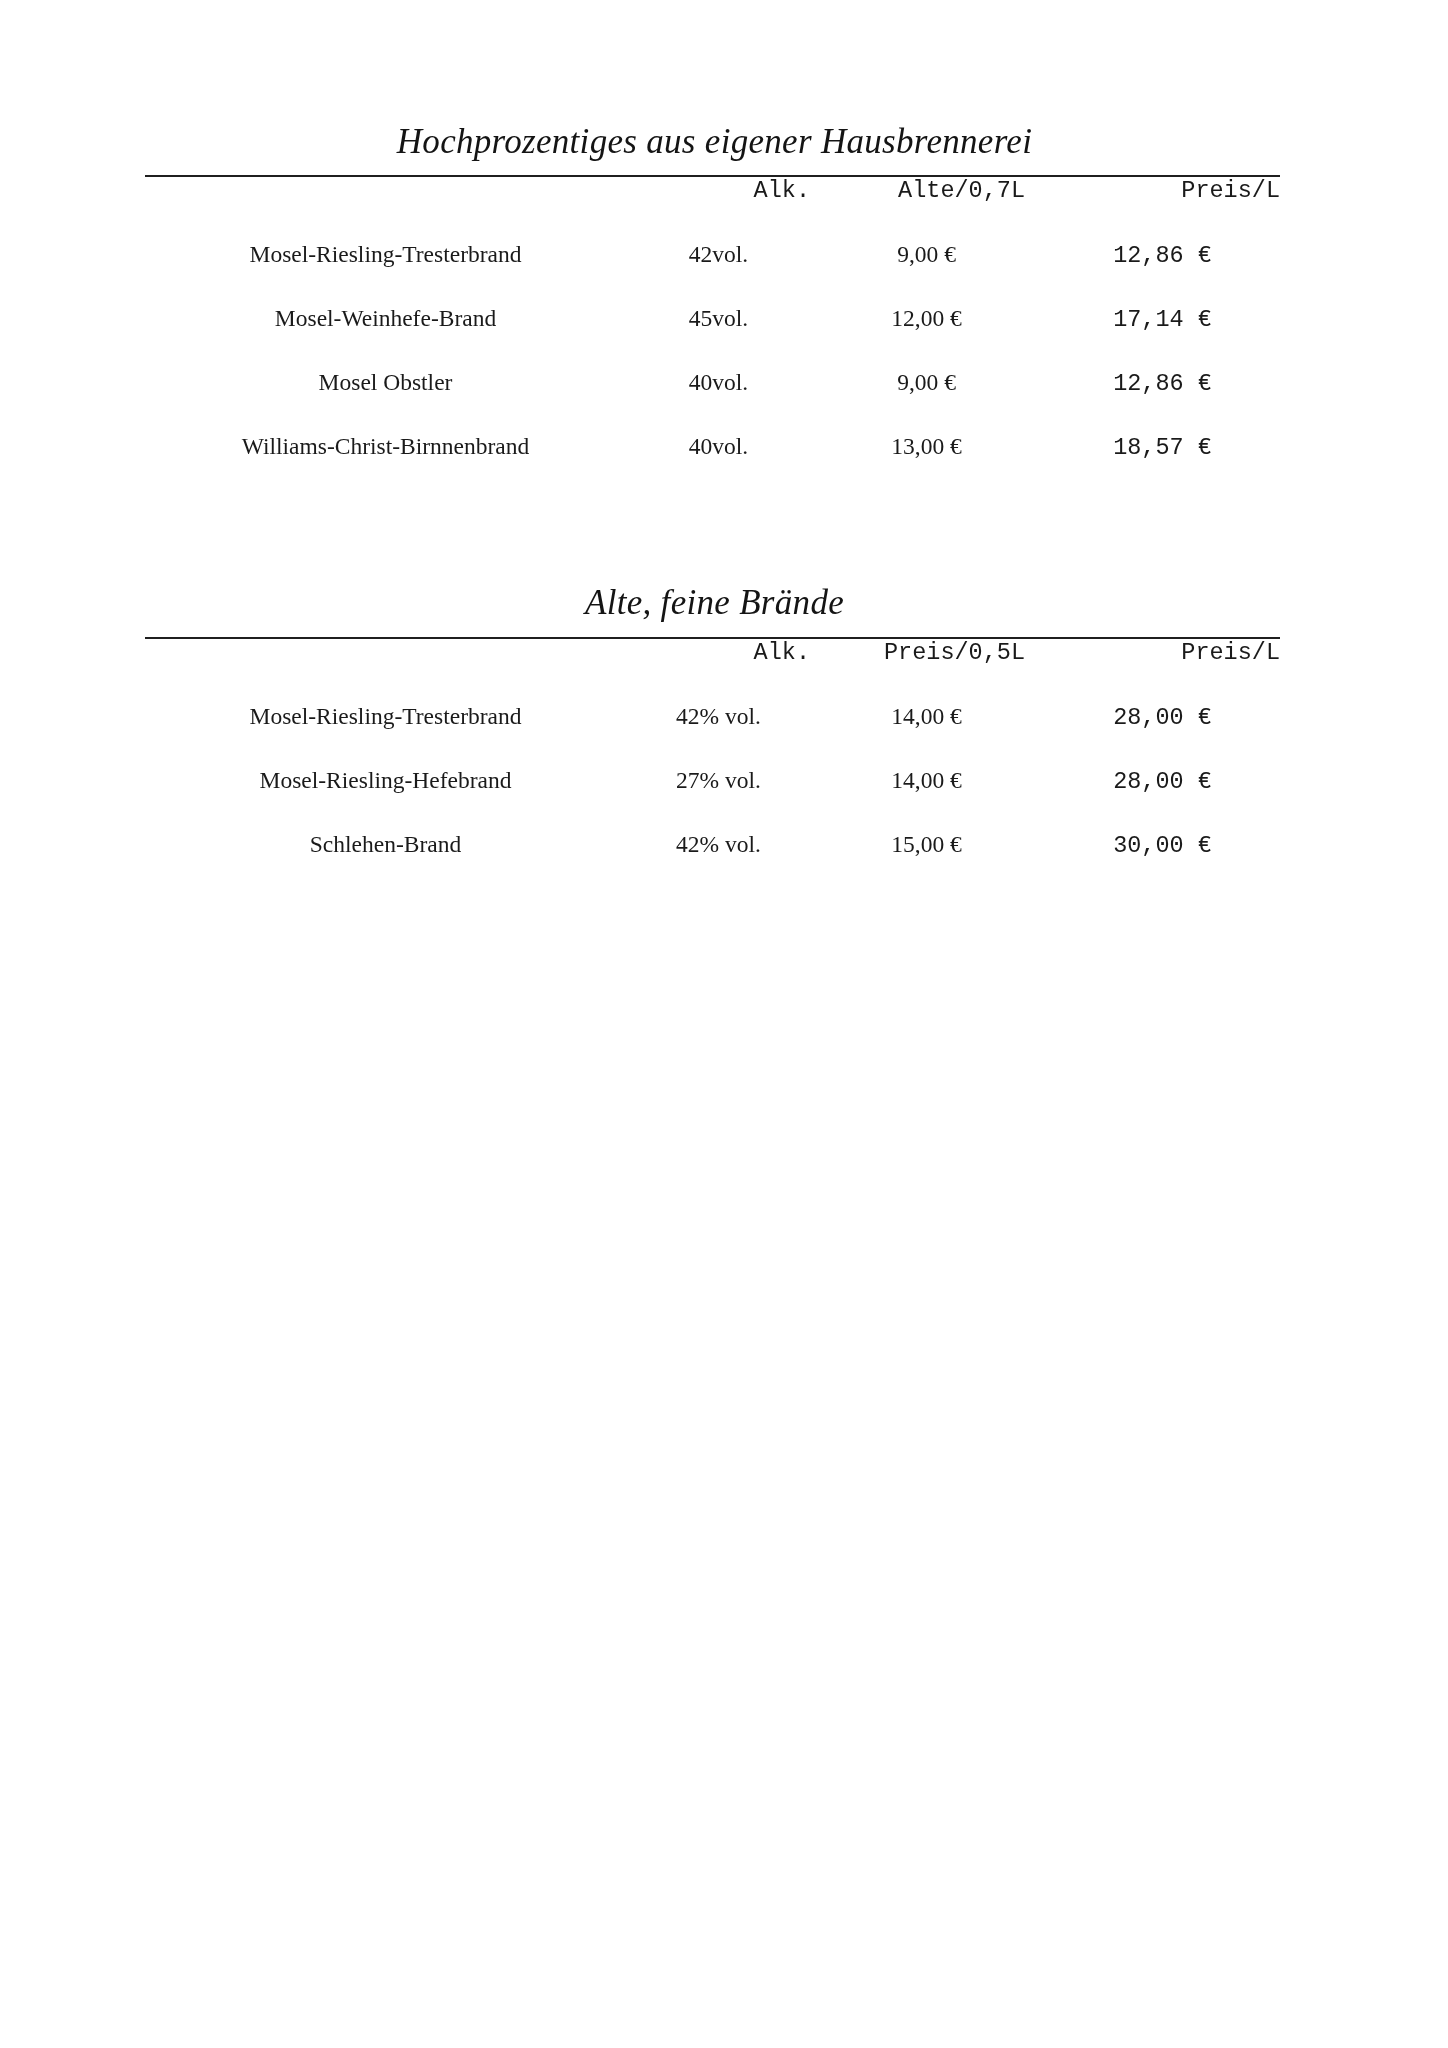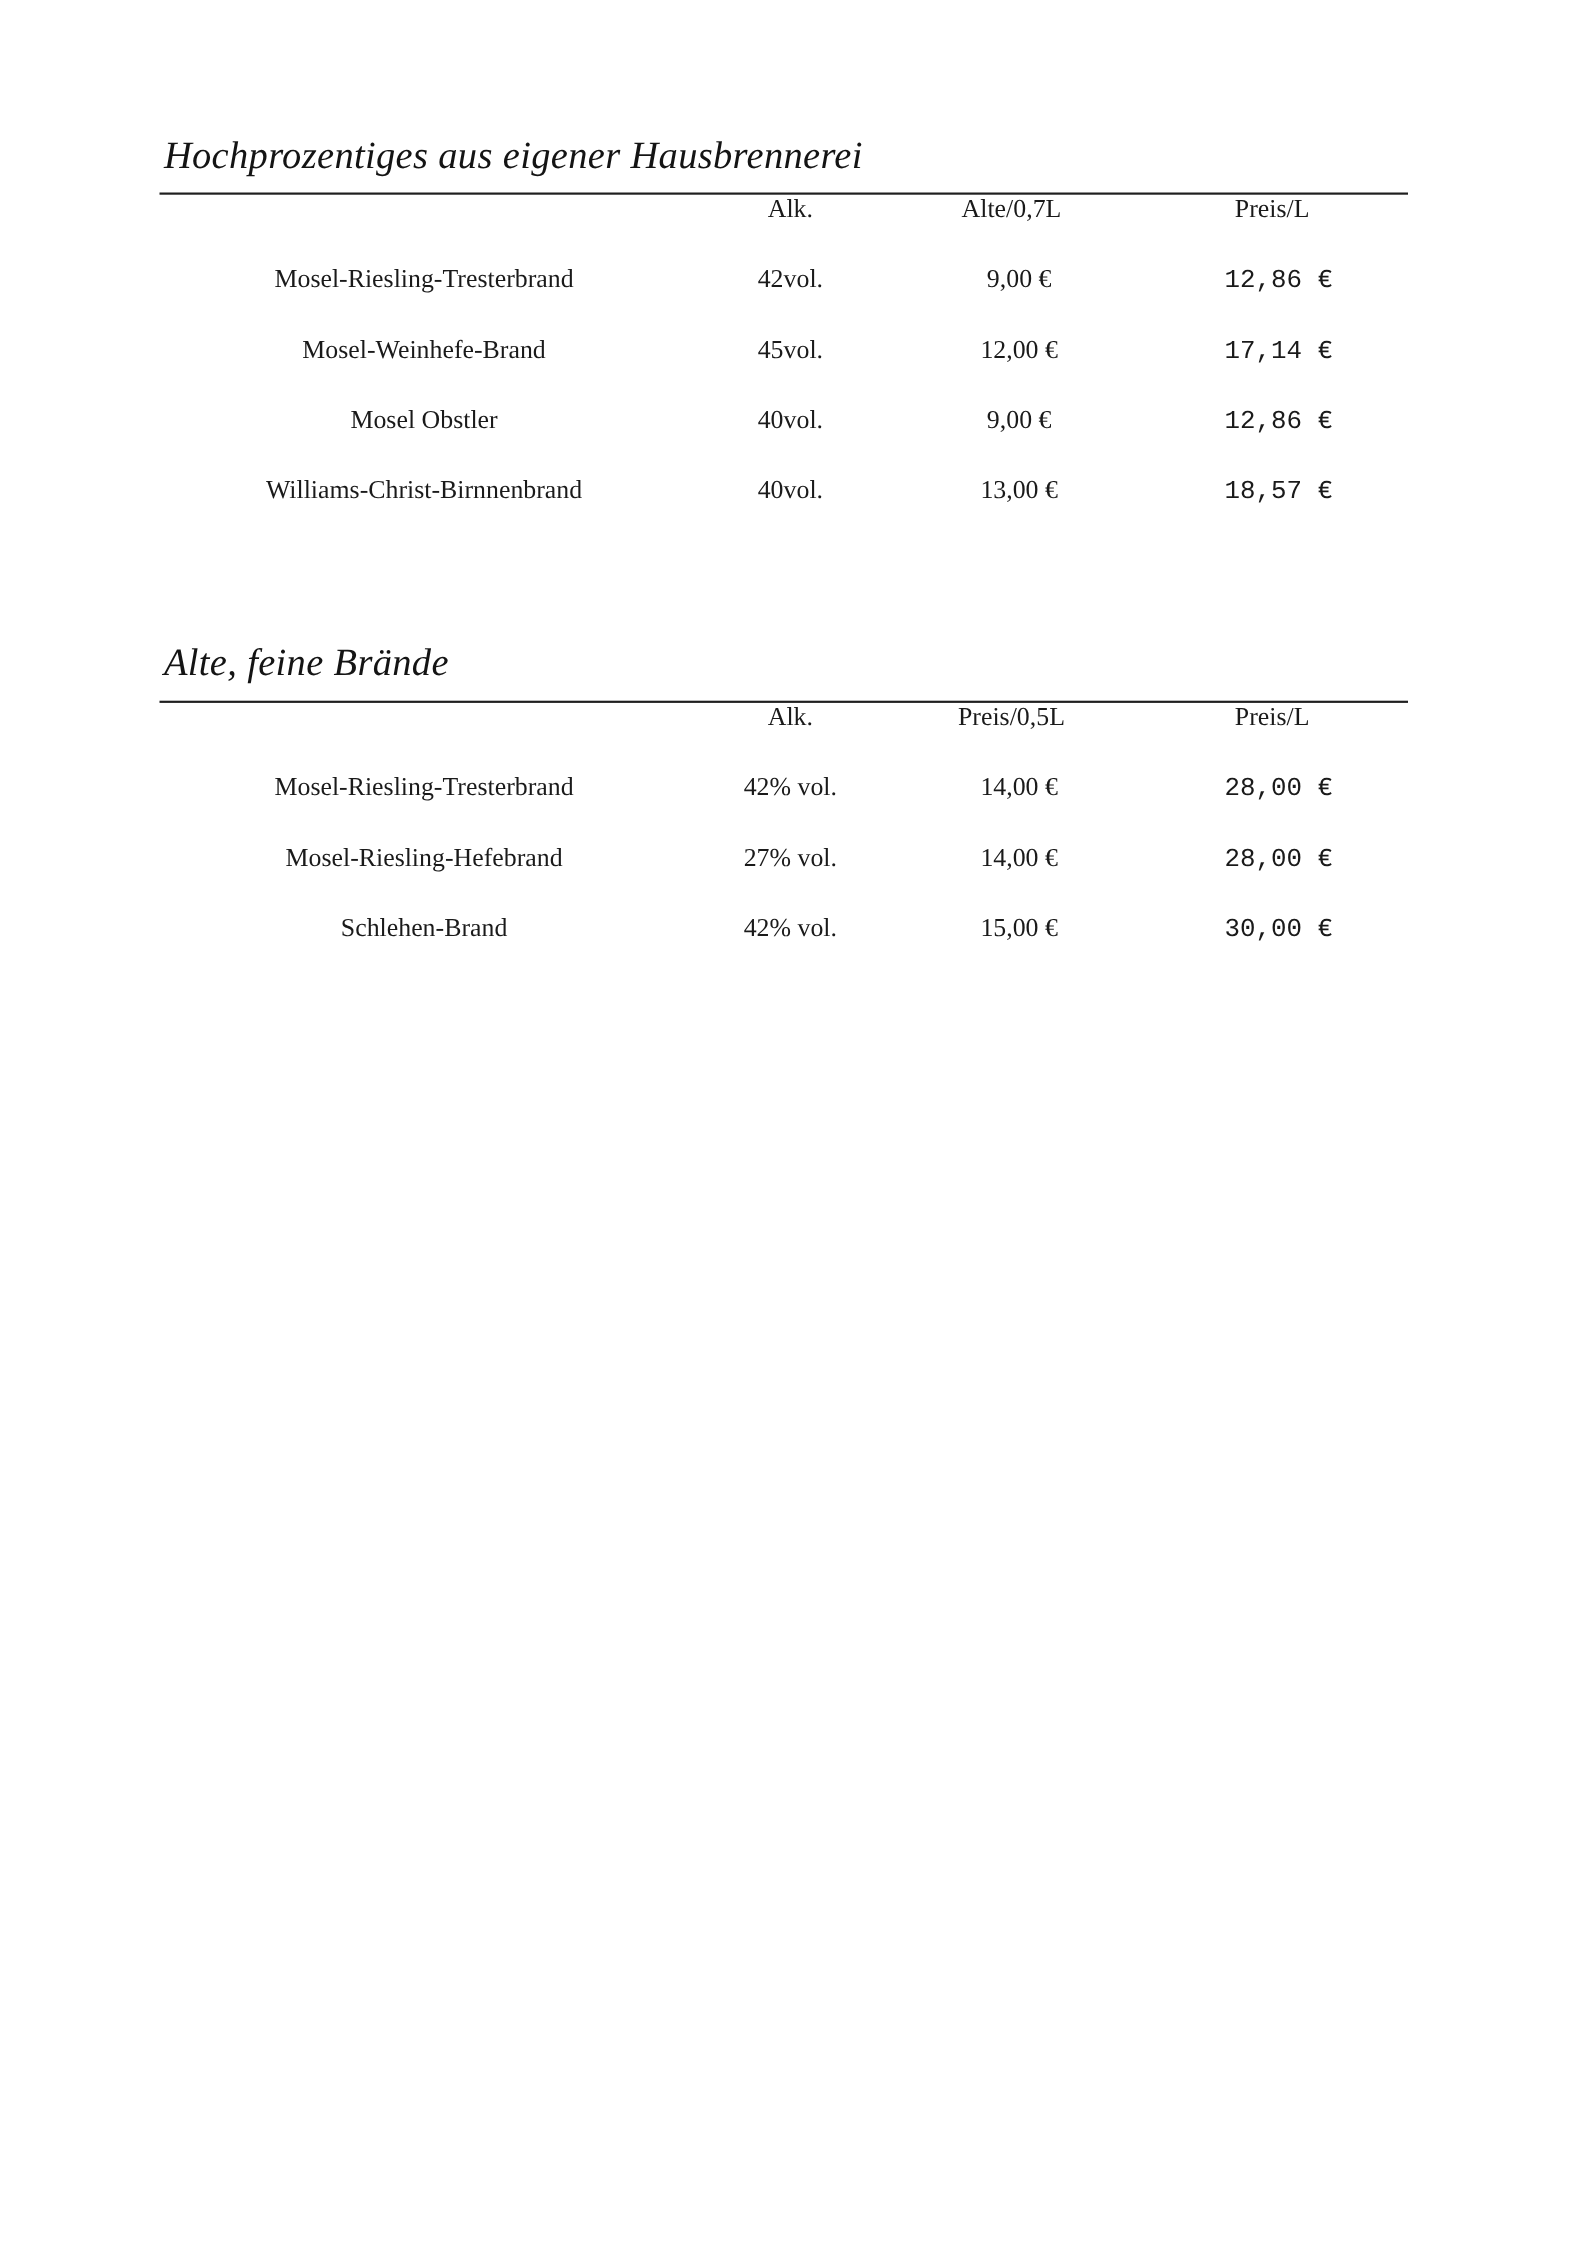--- a/index.html
+++ b/index.html
@@ -38,6 +38,7 @@
     color: #141414;
     white-space: nowrap;
     padding-left: 4px;
+    text-align: center;
   }
   .section-rule {
     border: 0;

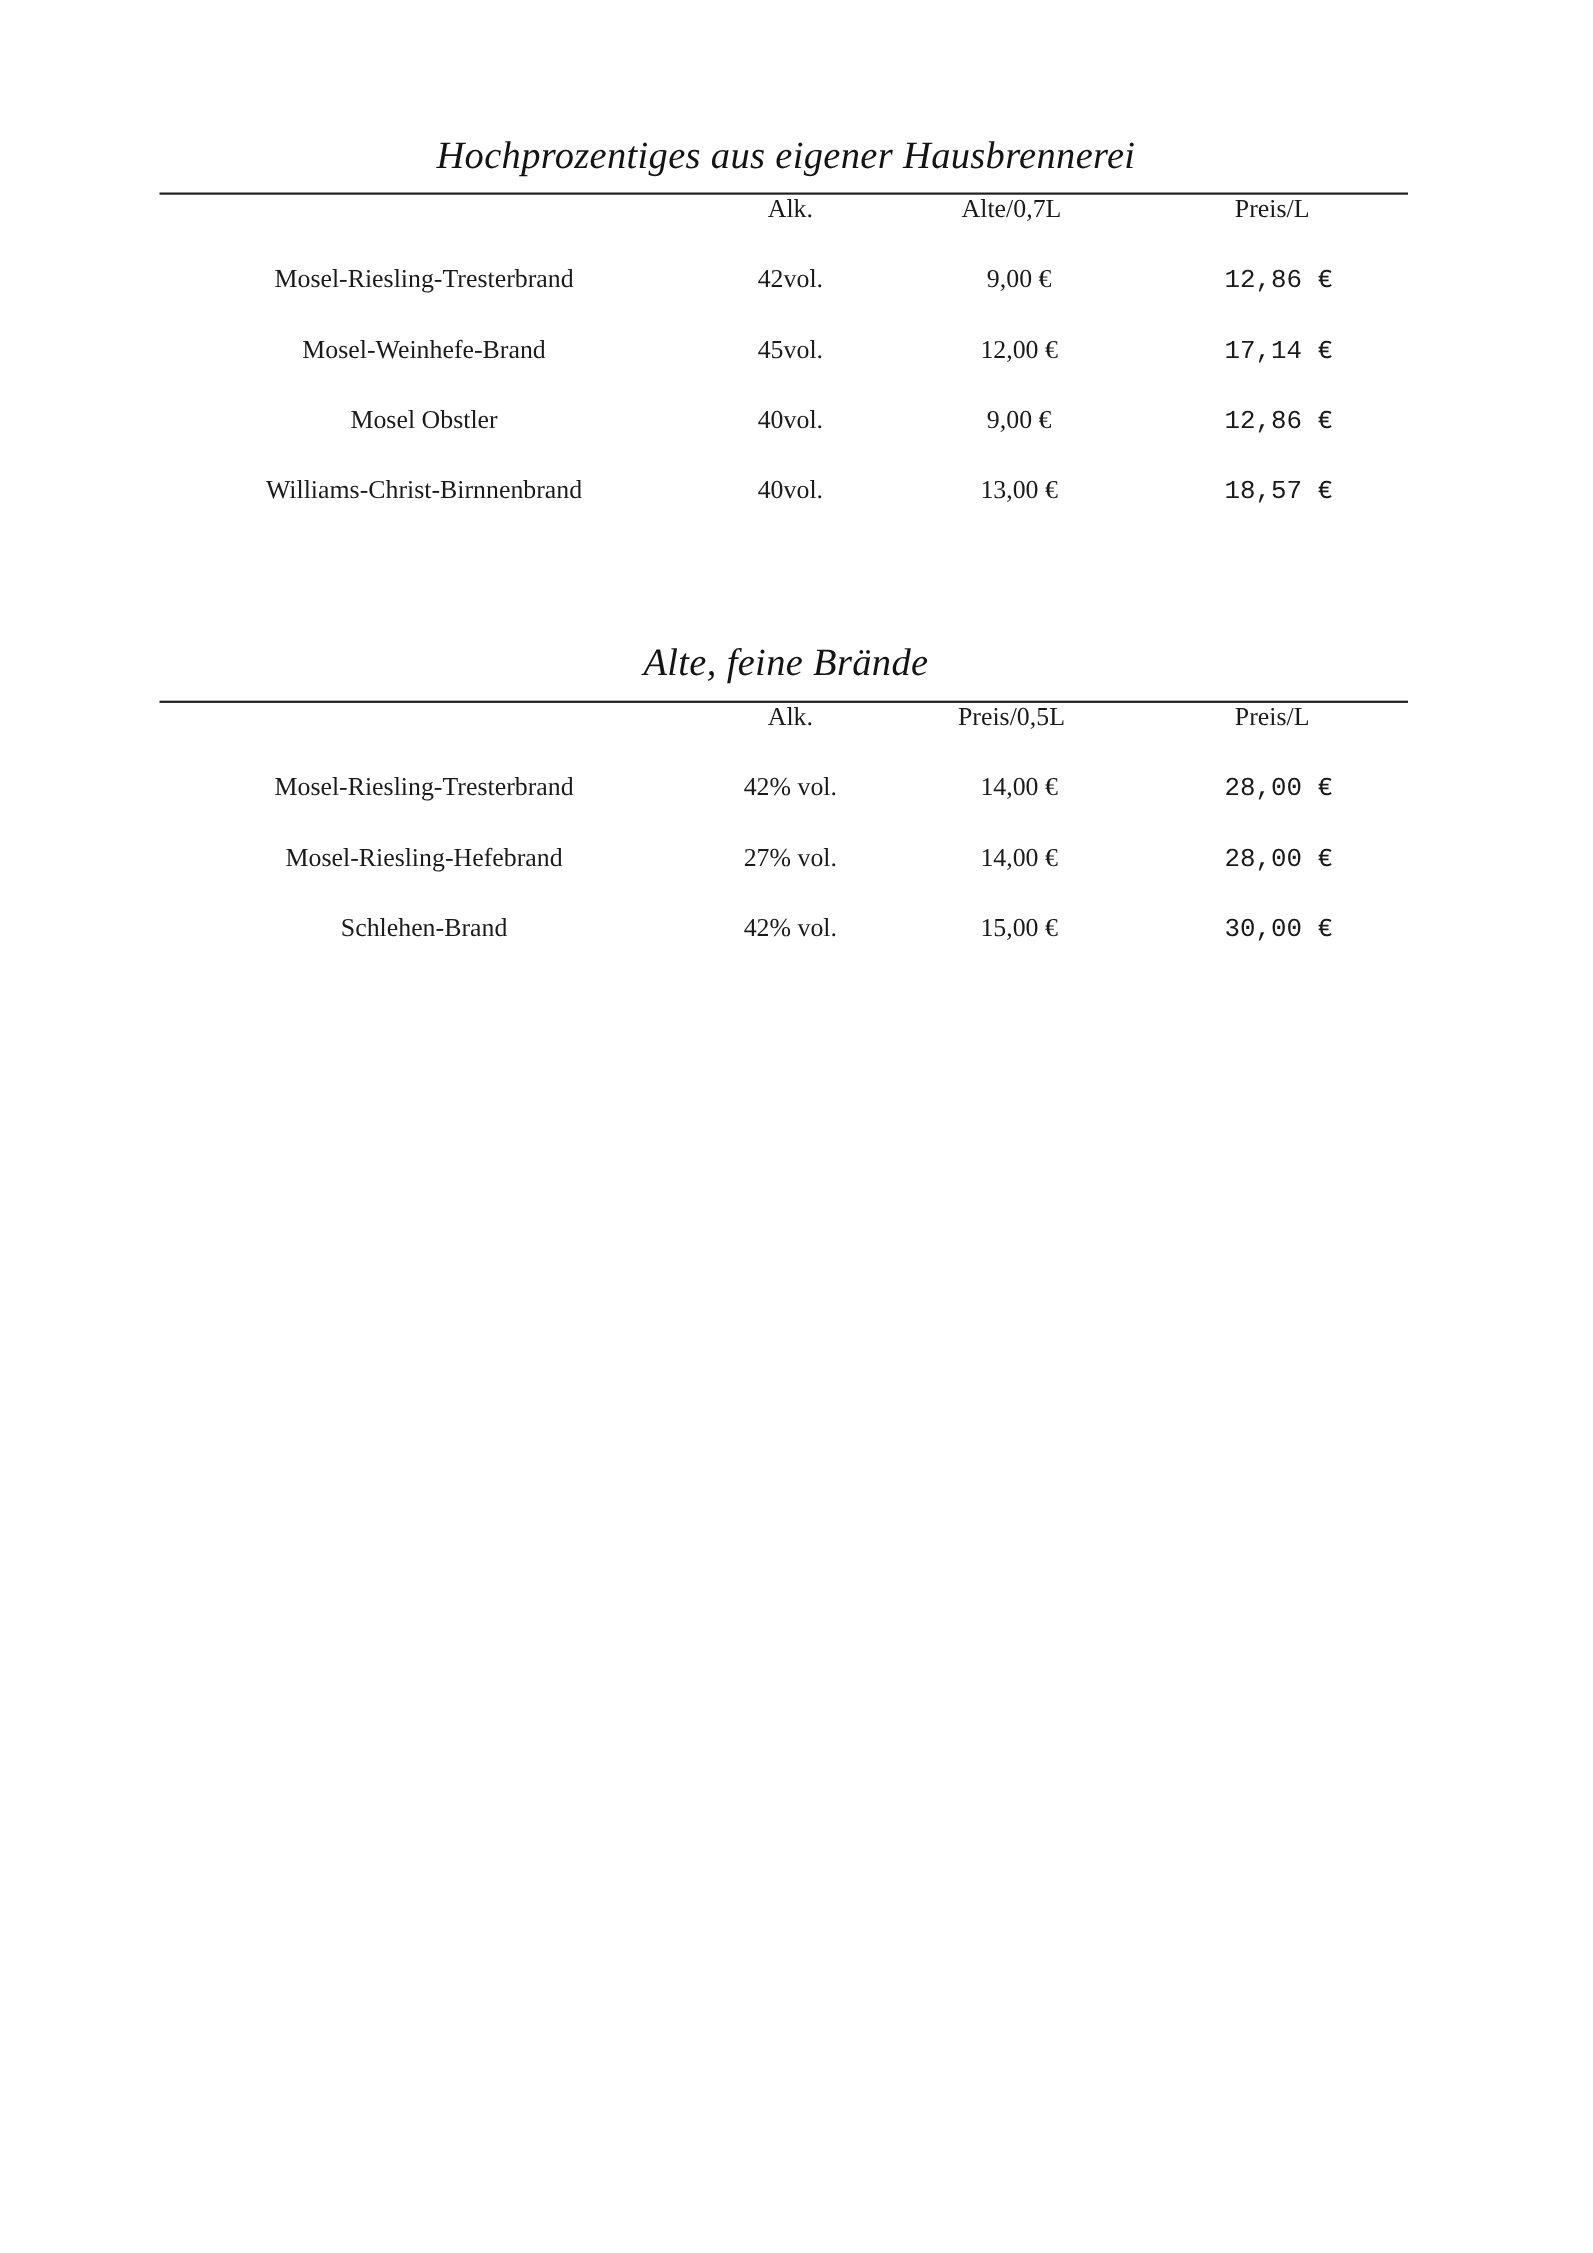--- a/index.html
+++ b/index.html
@@ -69,7 +69,8 @@
   }
   table.price-table thead th {
     height: 64px;
-    text-align: center;
+    text-align: right;
+    font-family: Liberation Mono, monospace;
   }
   table.price-table thead th.h-name { }
   table.price-table thead th.h-alk  { padding-left: 2px; }

